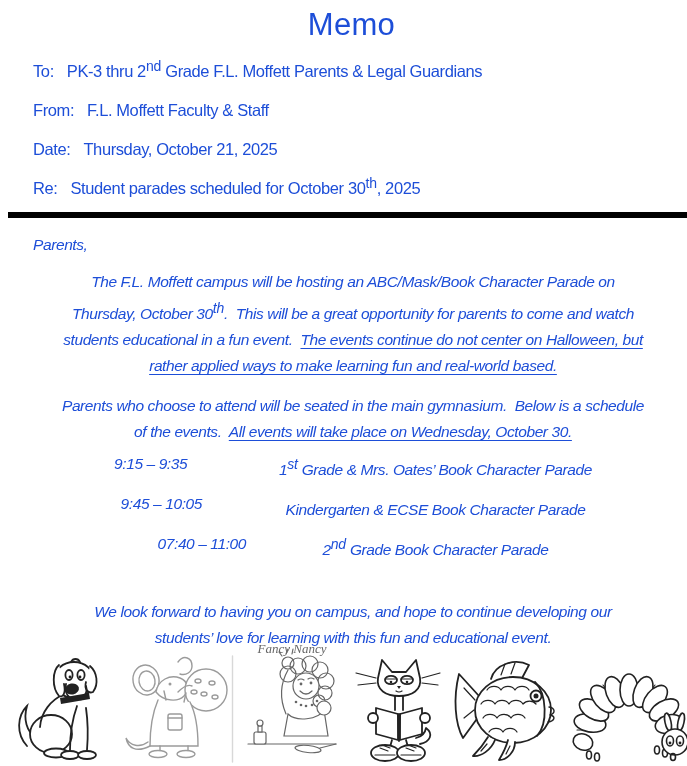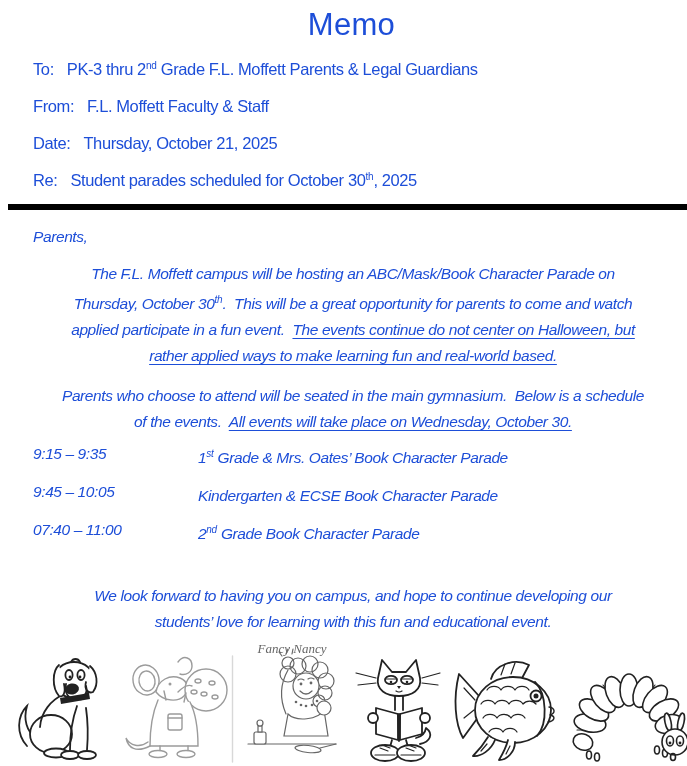--- a/index.html
+++ b/index.html
@@ -12,7 +12,7 @@
   .memo-header{margin:12px 0 0 25px;}
   .hline{font-size:16.5px;line-height:20px;margin-bottom:14px;white-space:pre;}
   .hvalue{margin-left:13px;}
-  .sup{font-size:10px;vertical-align:6px;letter-spacing:-0.2px;}
+  .sup{font-size:14px;vertical-align:6px;letter-spacing:-0.2px;}
   .divider{height:6px;background:#000;margin-top:10px;}
   .content{margin:0 22px 0 25px;font-size:15.5px;font-style:italic;}
   .salutation{margin-top:17px;line-height:20px;}

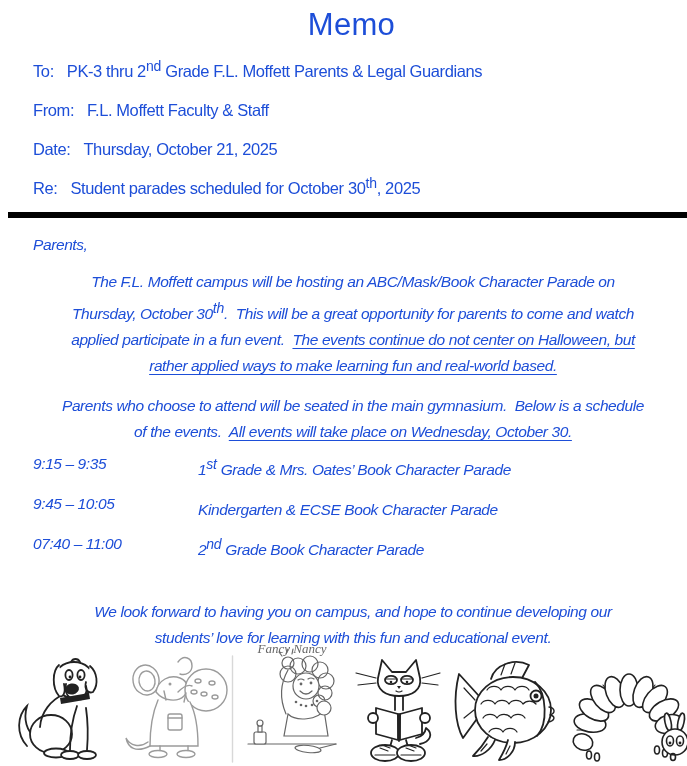--- a/index.html
+++ b/index.html
@@ -54,7 +54,7 @@
     <div class="para">
         <div class="line"><span>The F.L. Moffett campus will be hosting an ABC/Mask/Book Character Parade on</span></div>
         <div class="line"><span>Thursday, October 30</span><span class="sup">th</span><span>.  This will be a great opportunity for parents to come and watch</span></div>
-        <div class="line"><span>applied participate in a fun event.  </span><span class="u">The events continue do not center on Halloween, but</span></div>
+        <div class="line"><span>students educational in a fun event.  </span><span class="u">The events continue do not center on Halloween, but</span></div>
         <div class="line"><span class="u">rather applied ways to make learning fun and real-world based.</span></div>
       </div>
 

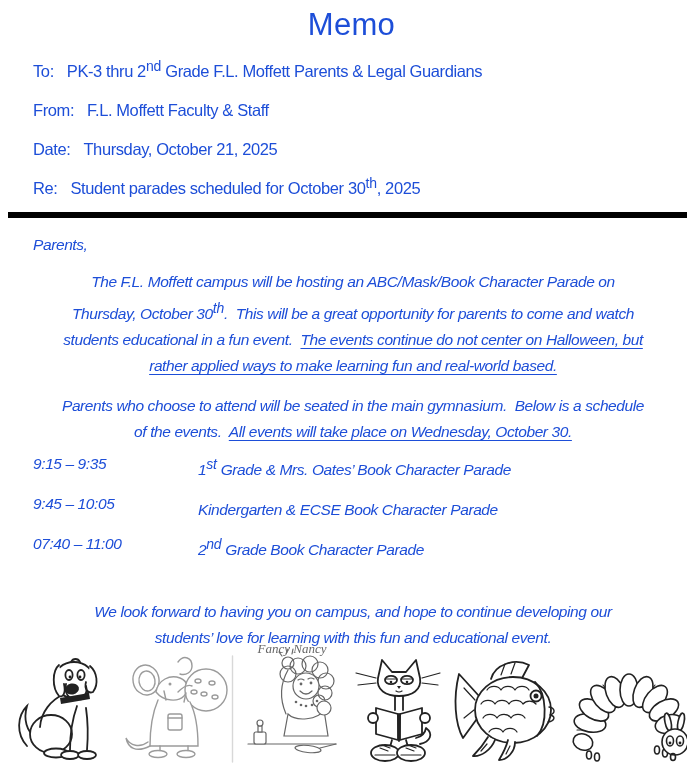--- a/index.html
+++ b/index.html
@@ -20,7 +20,7 @@
   .para .line{line-height:26px;white-space:pre;text-align:center;}
   .u{text-decoration:underline;text-underline-offset:3px;text-decoration-thickness:1px;}
   .schedule{margin-top:6px;}
-  .srow{display:flex;font-size:15.5px;line-height:26px;margin-bottom:8px;white-space:pre;}
+  .srow{display:flex;font-size:15.5px;line-height:26px;margin-bottom:8px;white-space:pre;justify-content:center;}
   .stime{width:165px;flex:0 0 165px;}
   .closing{margin-top:36px;}
   .images-row{

